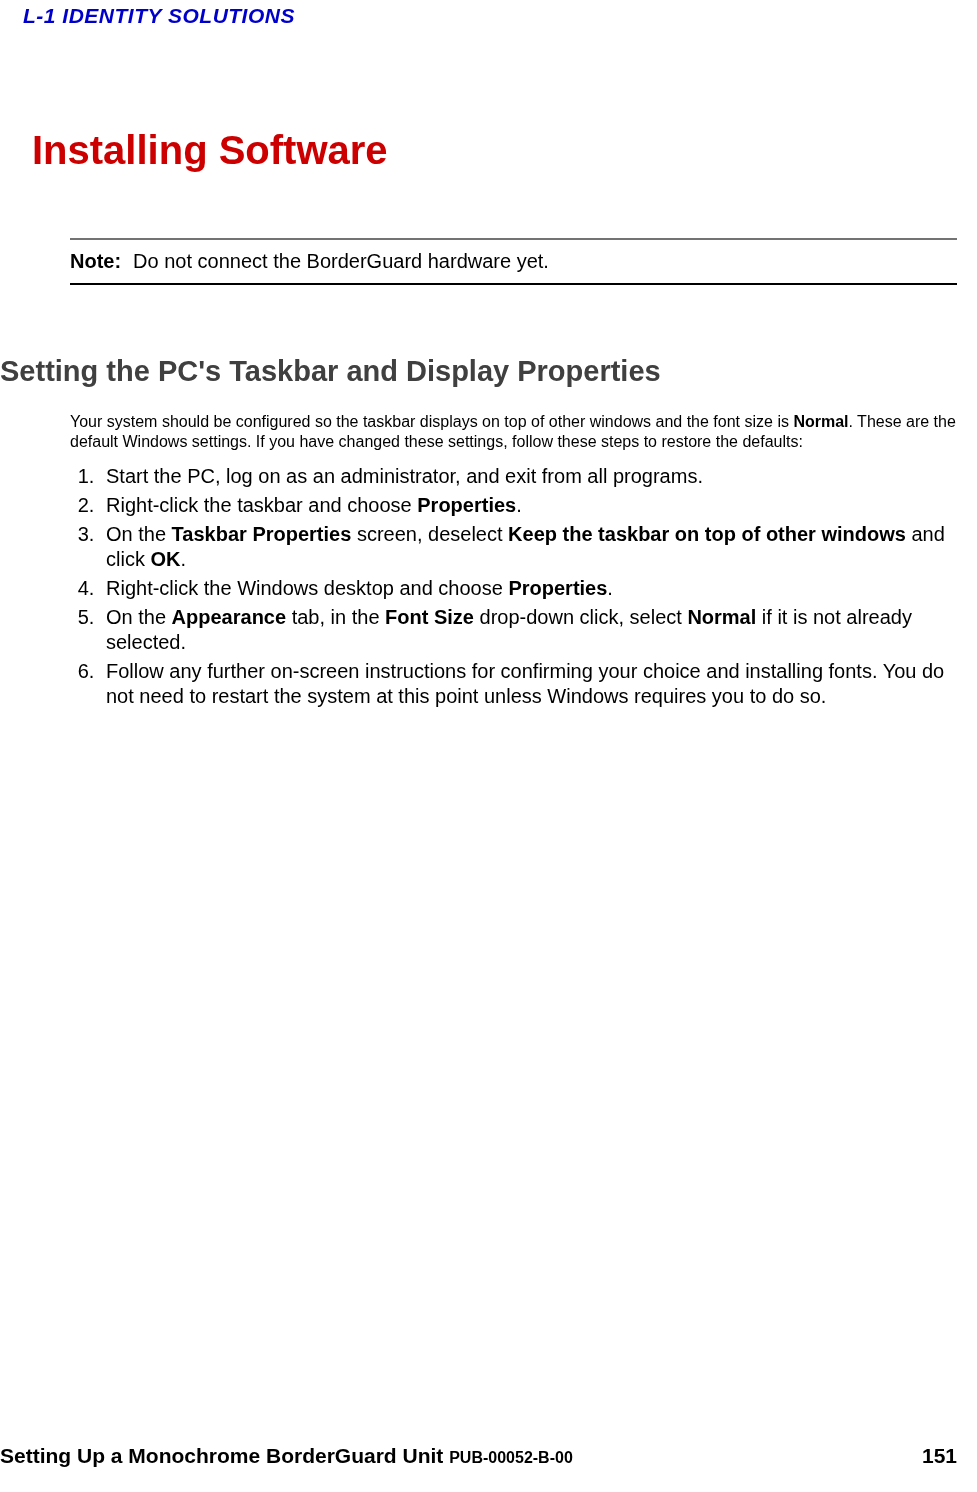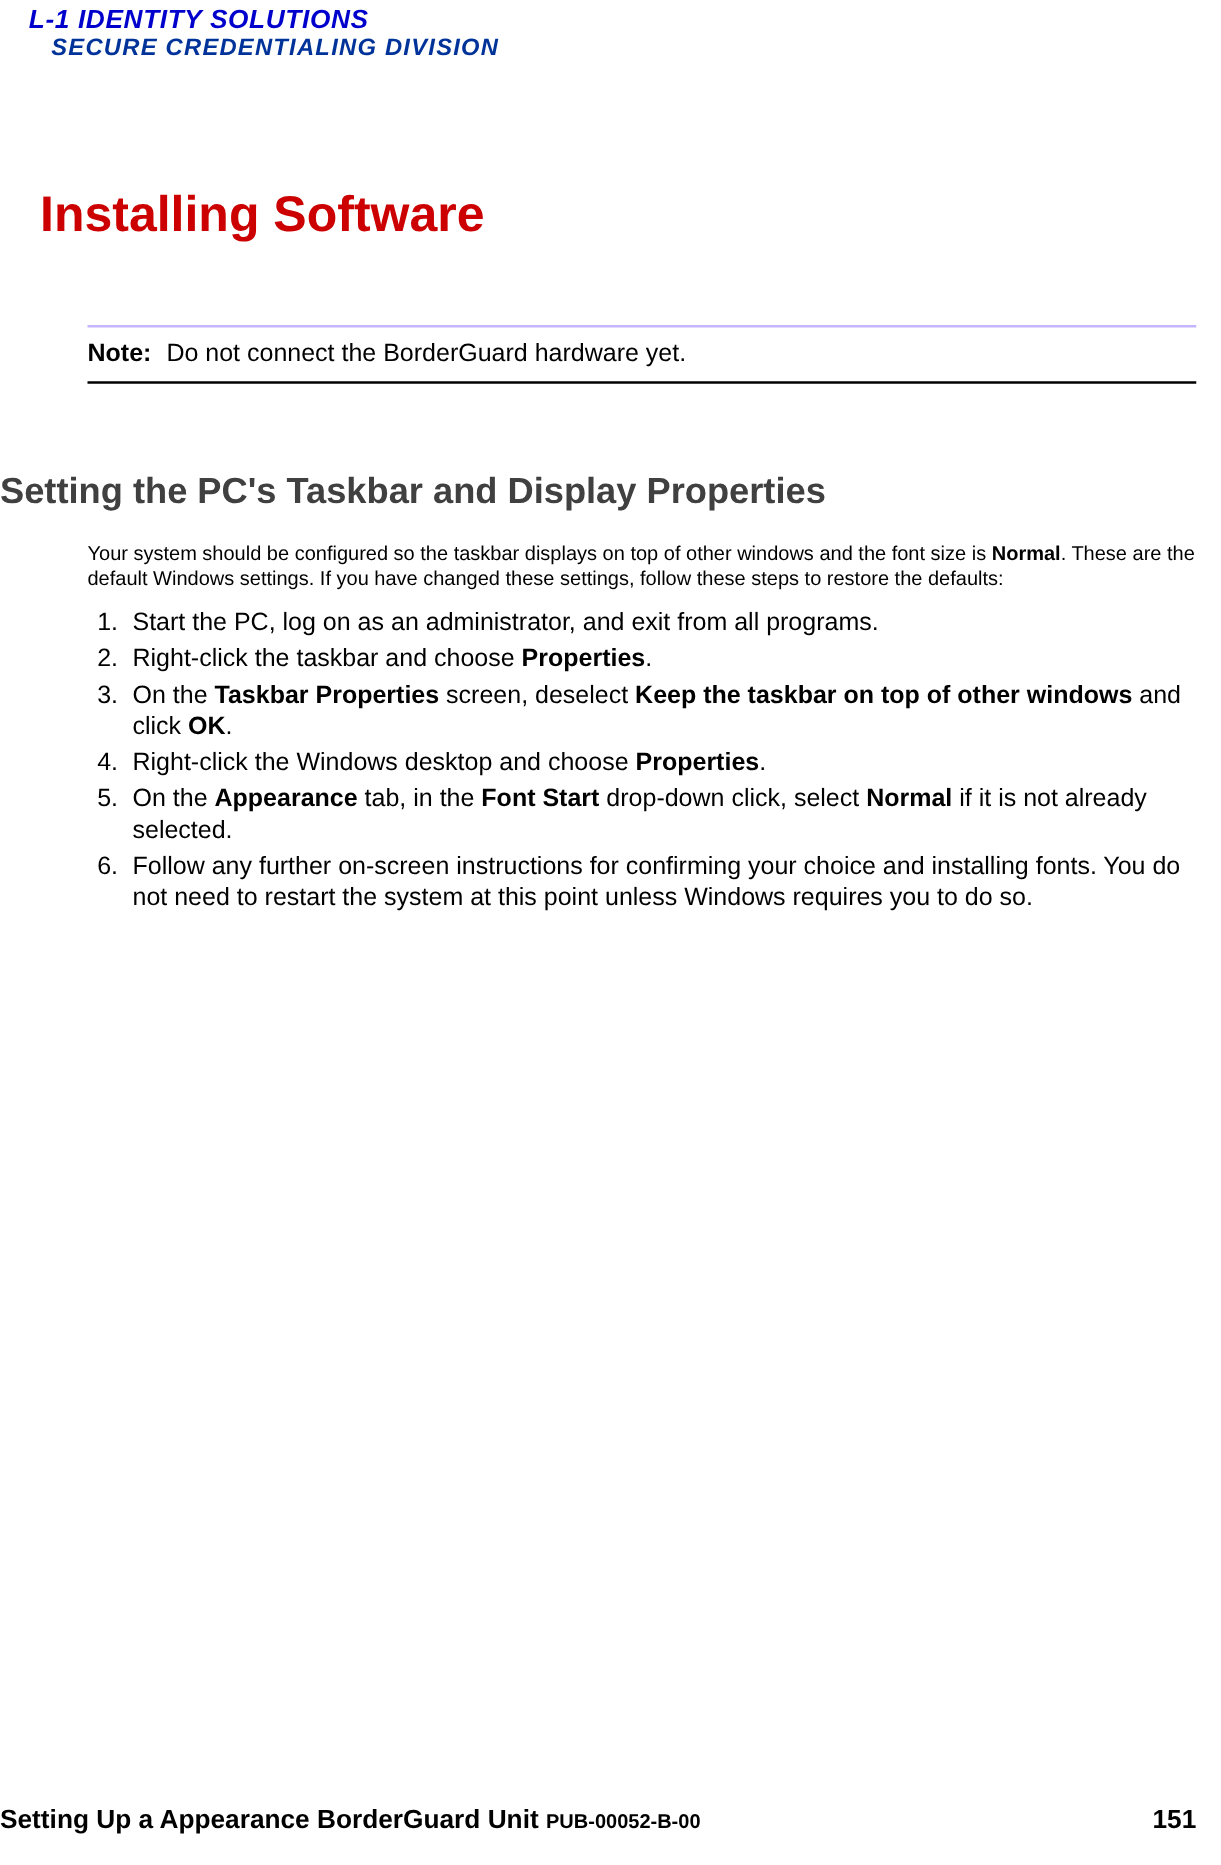--- a/index.html
+++ b/index.html
@@ -106,7 +106,6 @@
 
 <div class="header">
   <div class="logo-line1">L-1 IDENTITY SOLUTIONS</div>
-  <div class="logo-line2">SECURE CREDENTIALING DIVISION</div>
 </div>
 
 <h1 class="main-title">Installing Software</h1>

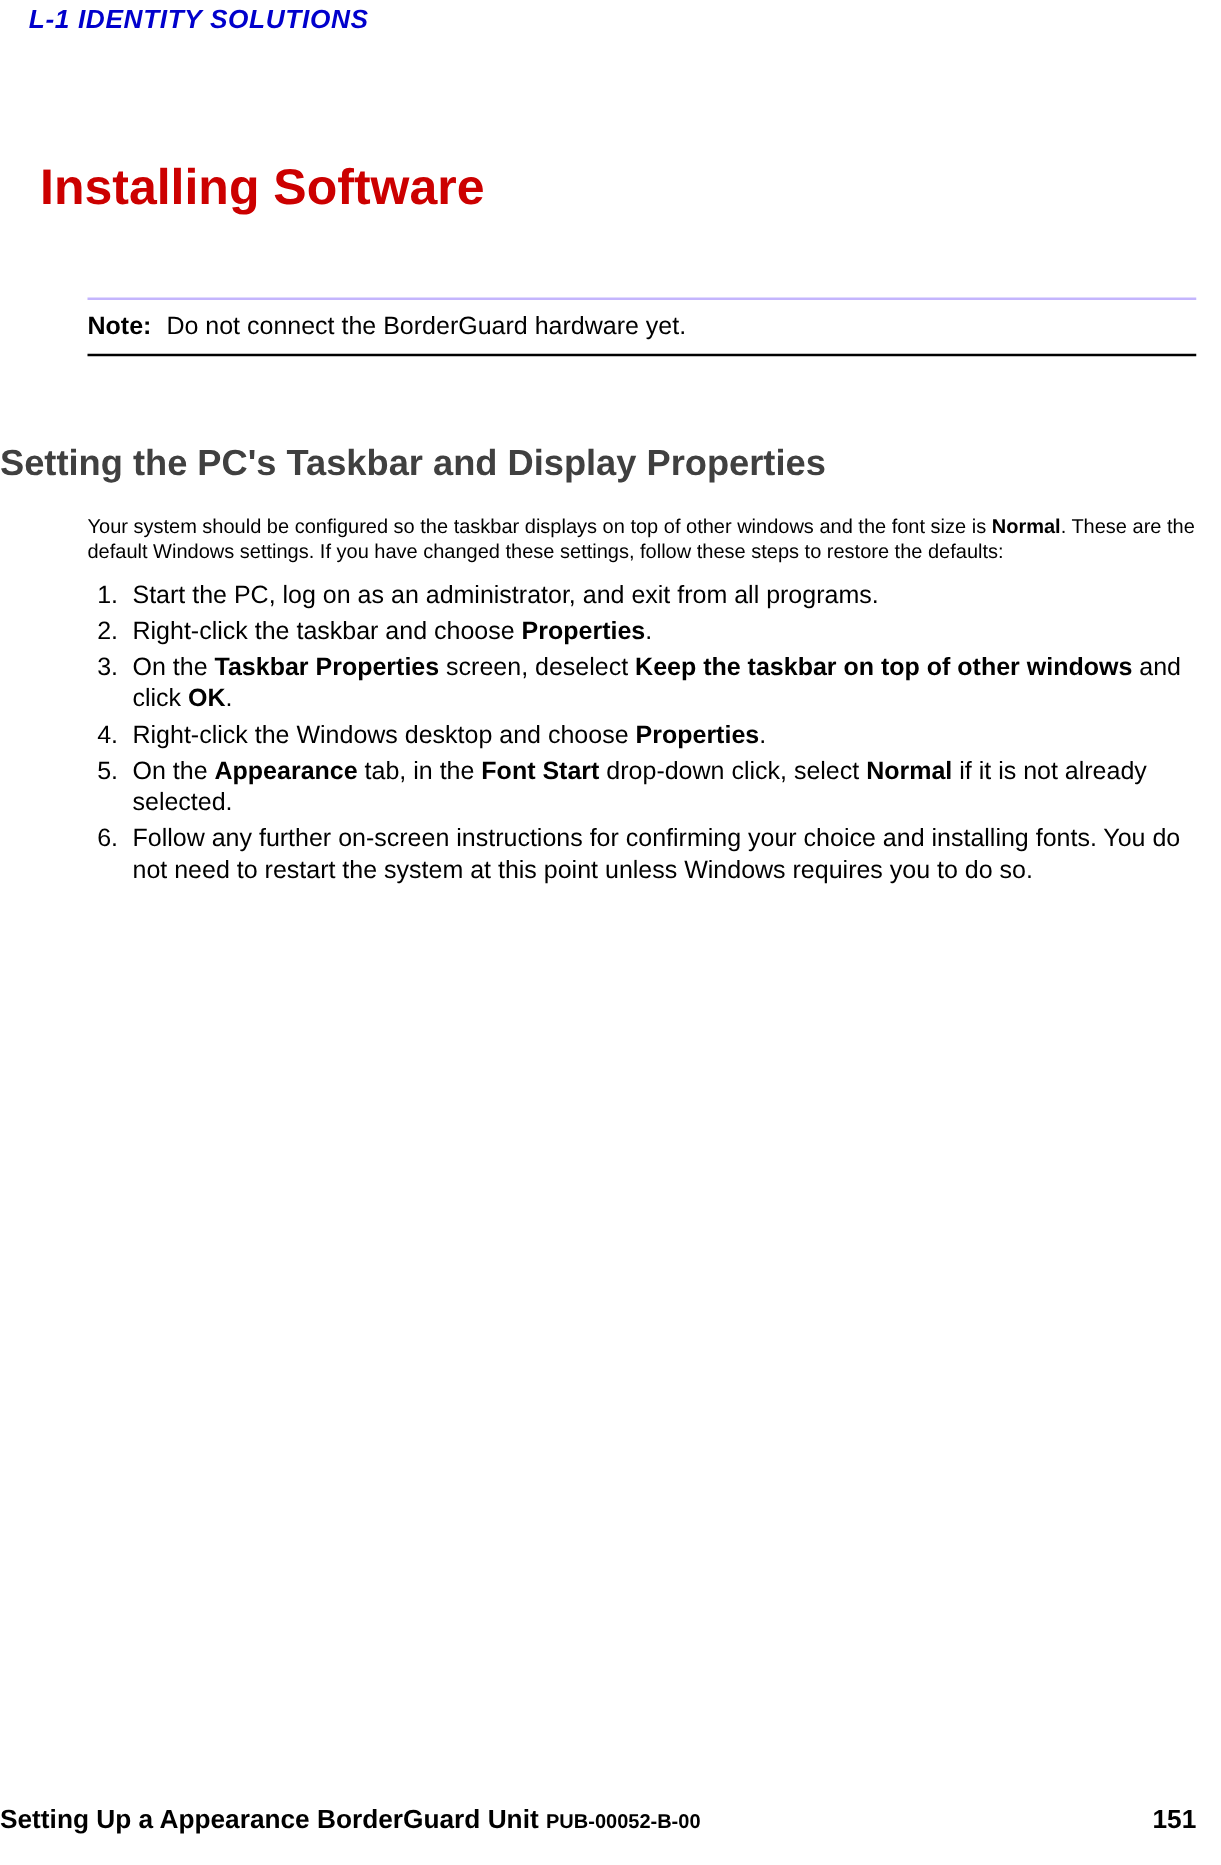--- a/index.html
+++ b/index.html
@@ -41,7 +41,7 @@
     }
     .note-box {
       margin: 65px 20px 0 70px;
-      border-top: 2px solid #c4b5fd;
+      border-top: 2px solid #737373;
       border-bottom: 2px solid #000;
       padding: 10px 0;
     }

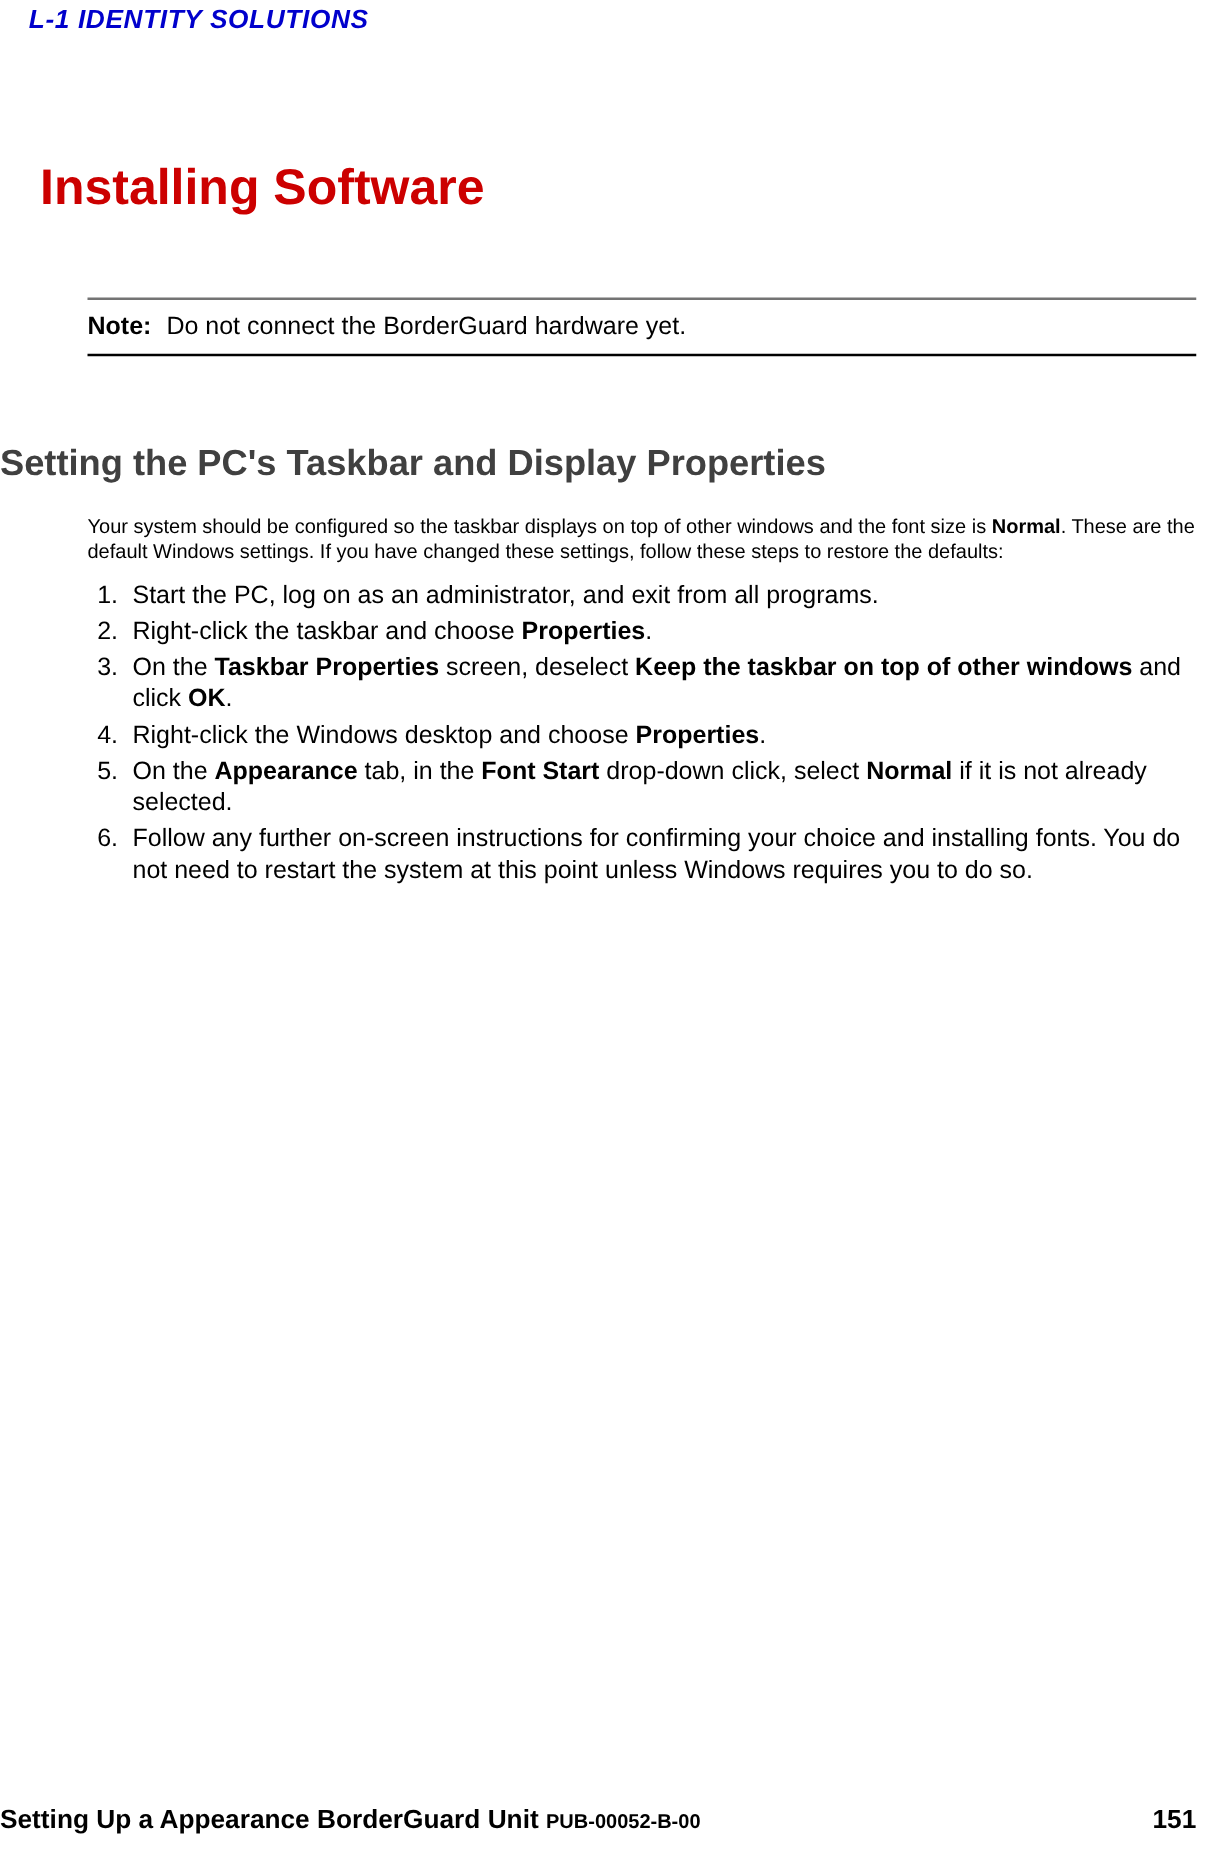--- a/index.html
+++ b/index.html
@@ -125,7 +125,7 @@
   <li><span>Right-click the taskbar and choose </span><b>Properties</b><span>.</span></li>
   <li><span>On the </span><b>Taskbar Properties</b><span> screen, deselect </span><b>Keep the taskbar on top of other windows</b><span> and click </span><b>OK</b><span>.</span></li>
   <li><span>Right-click the Windows desktop and choose </span><b>Properties</b><span>.</span></li>
-  <li><span>On the </span><b>Appearance</b><span> tab, in the </span><b>Font Start</b><span> drop-down click, select </span><b>Normal</b><span> if it is not already selected.</span></li>
+  <li><span>On the </span><b>Appearance</b><span> tab, in the </span><b>Font Size</b><span> drop-down click, select </span><b>Normal</b><span> if it is not already selected.</span></li>
   <li><span>Follow any further on-screen instructions for confirming your choice and installing fonts. You do not need to restart the system at this point unless Windows requires you to do so.</span></li>
 </ol>
 

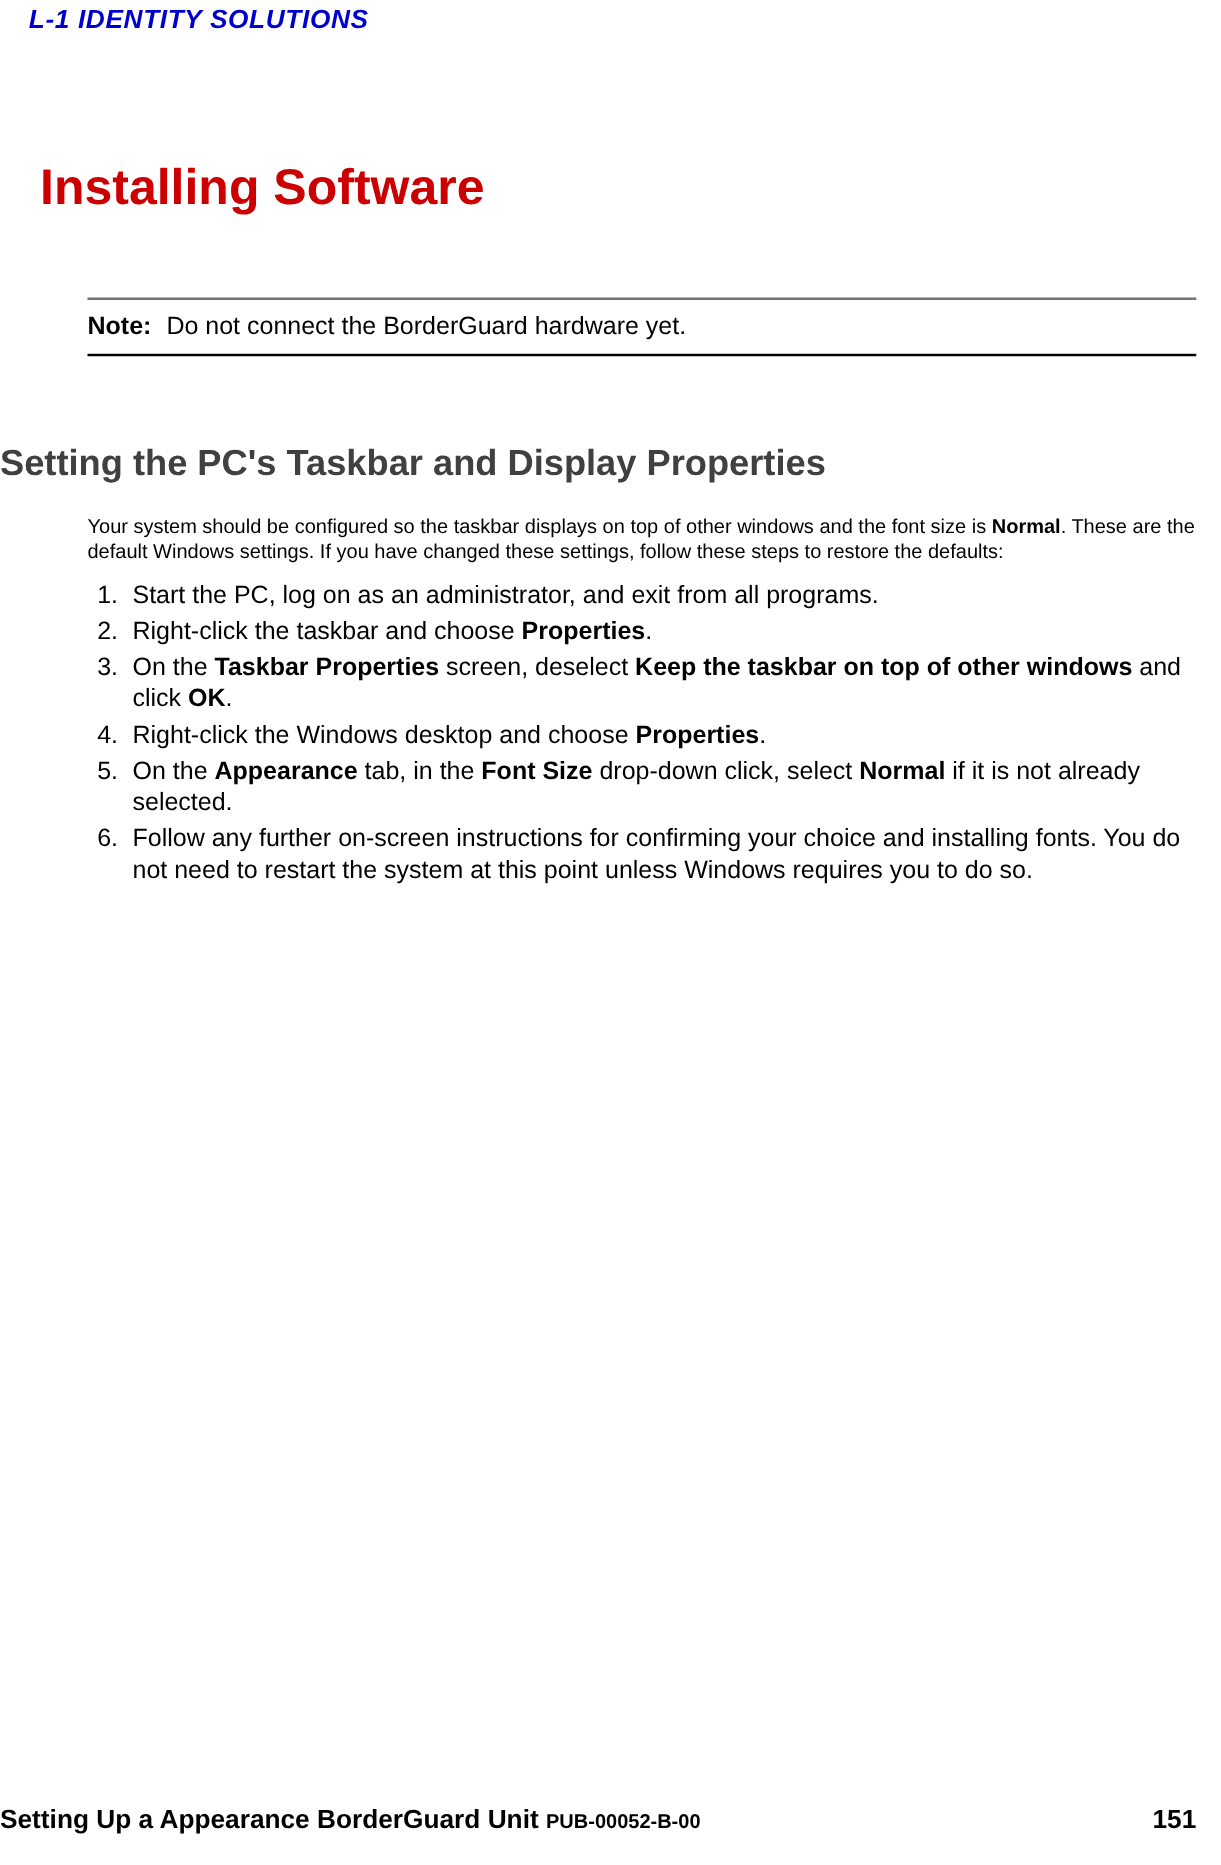--- a/index.html
+++ b/index.html
@@ -131,7 +131,7 @@
 
 <div class="footer">
   <div>
-    <span class="footer-left">Setting Up a Appearance BorderGuard Unit </span><span class="footer-pub">PUB-00052-B-00</span>
+    <span class="footer-left">Setting Up a Monochrome BorderGuard Unit </span><span class="footer-pub">PUB-00052-B-00</span>
   </div>
   <div class="footer-page">151</div>
 </div>

